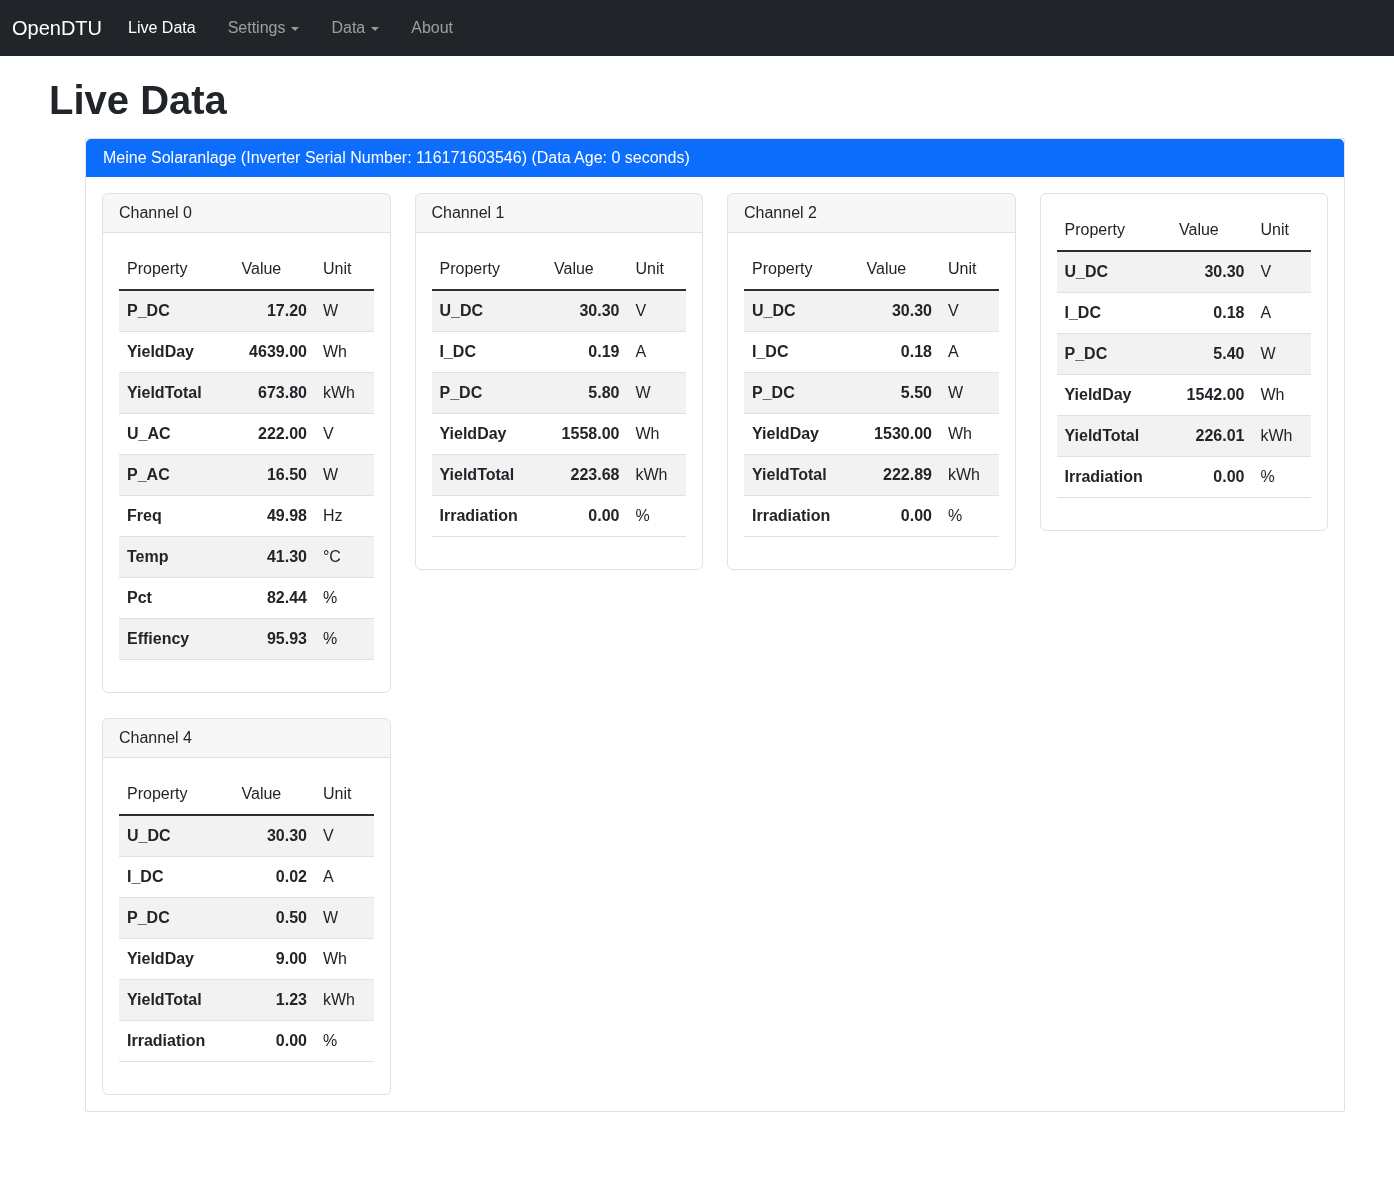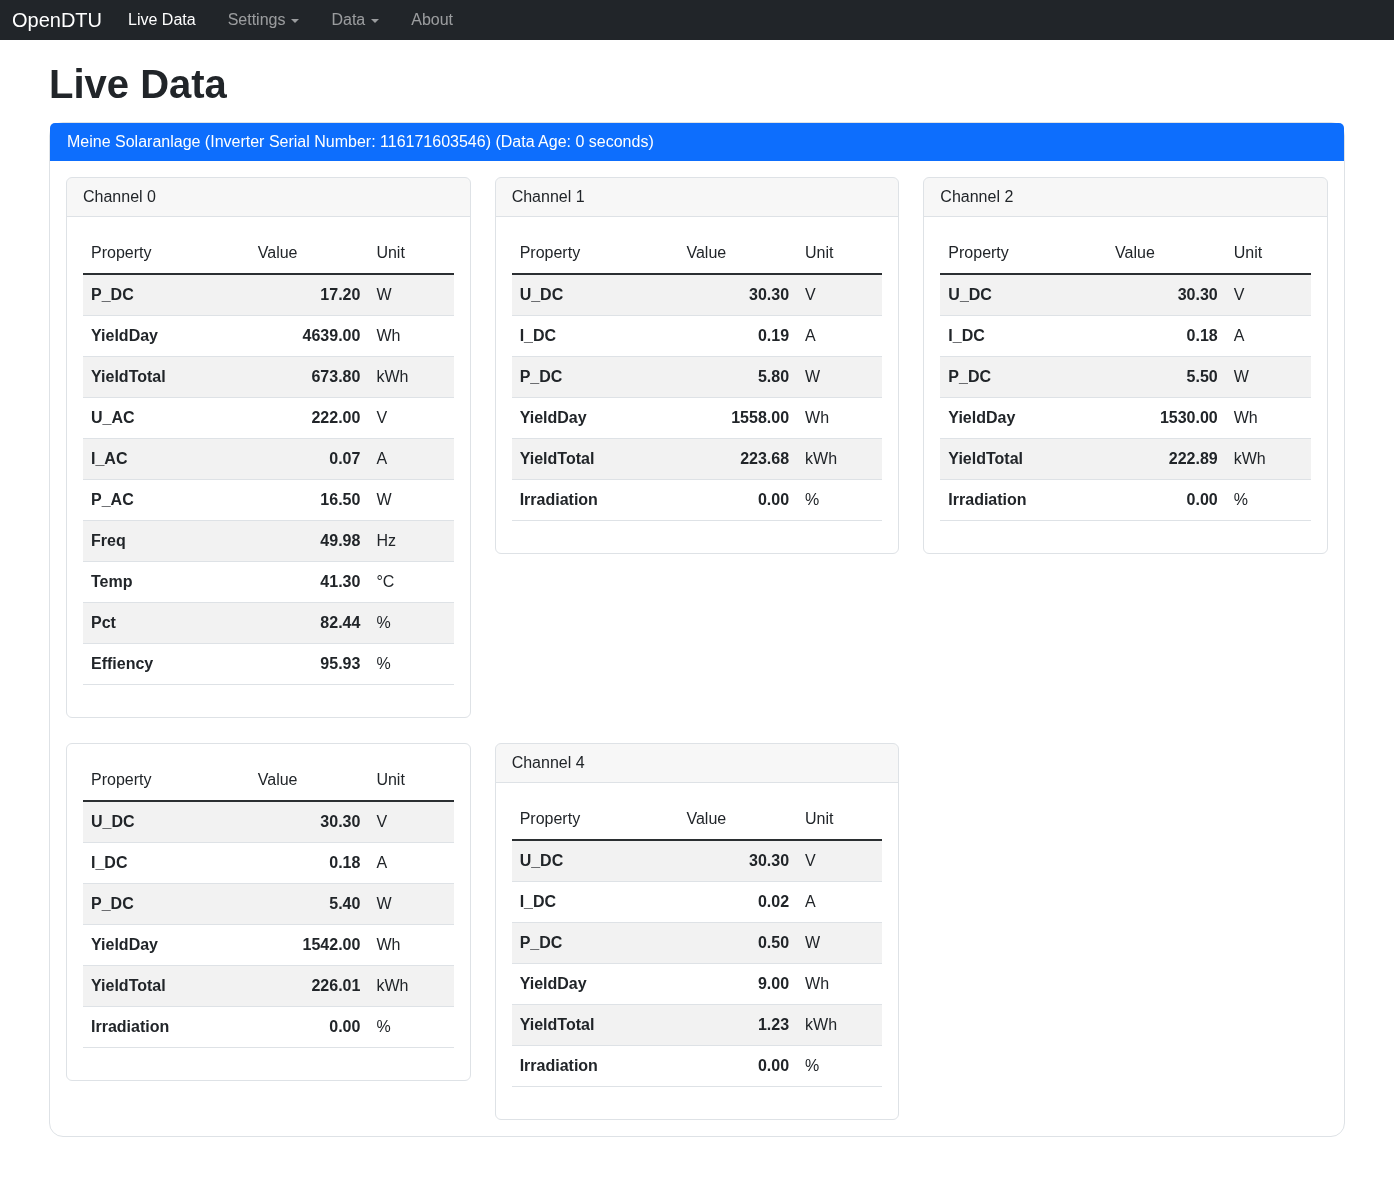--- a/index.html
+++ b/index.html
@@ -15,7 +15,7 @@
   
   .navbar {
     background: var(--navbar-bg, #212529);
-    height: 40px;
+    height: 56px;
     display: flex;
     align-items: center;
     padding: 0 12px;

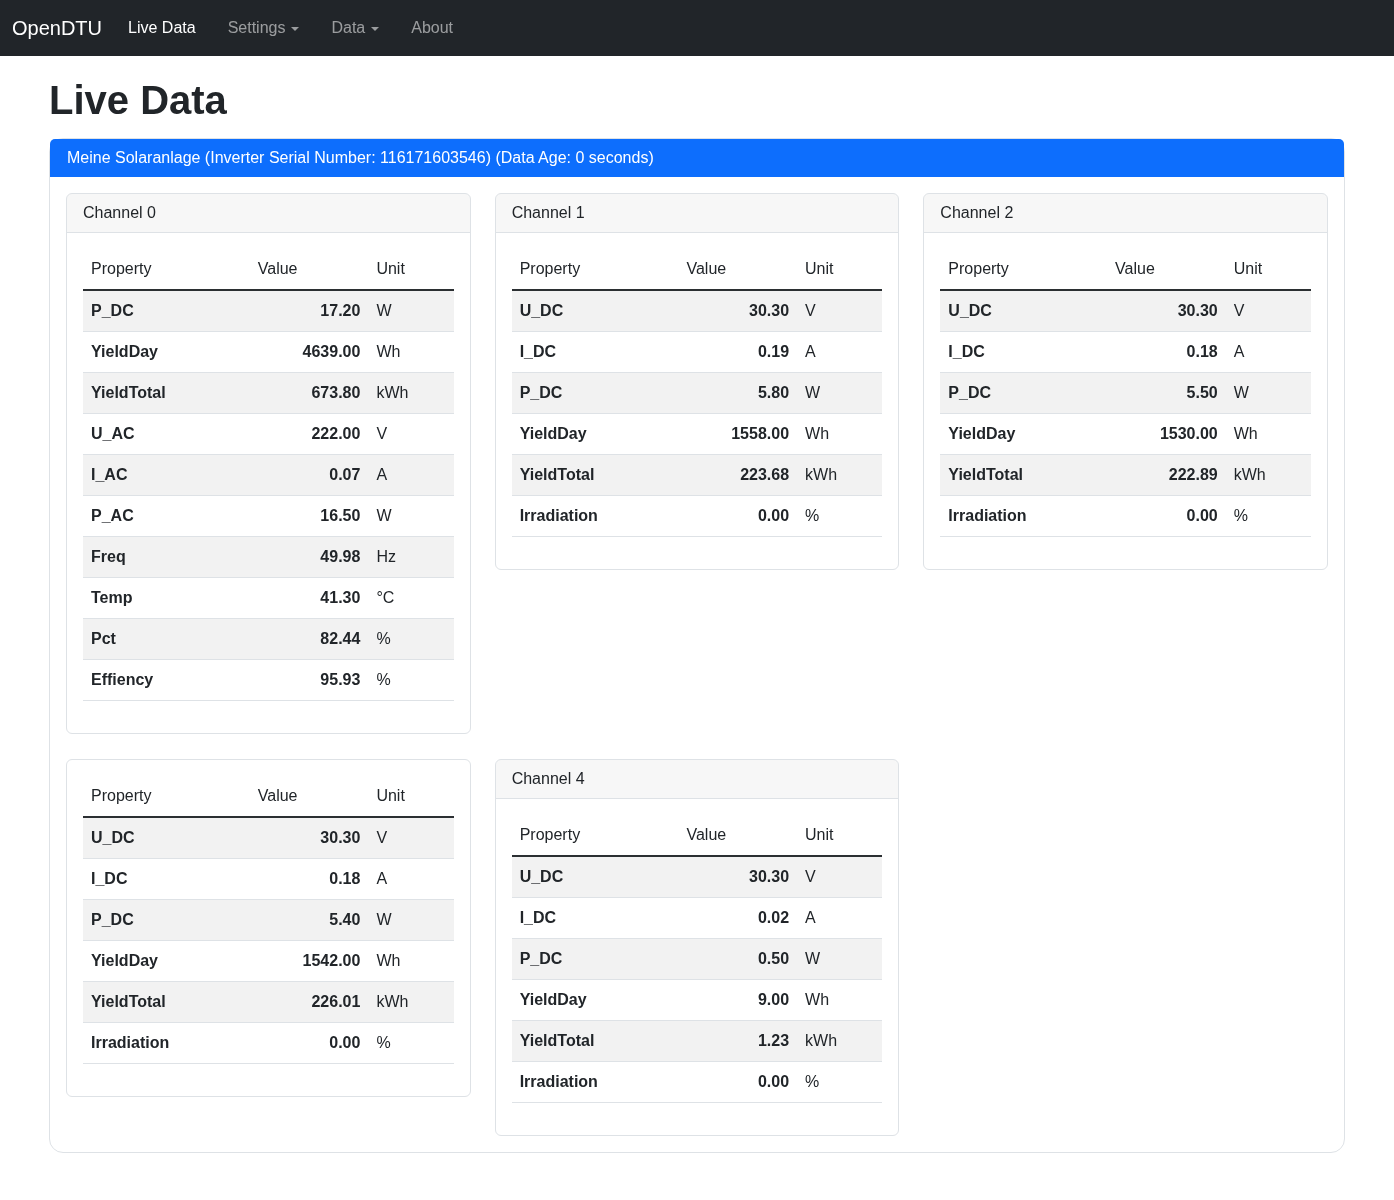--- a/index.html
+++ b/index.html
@@ -87,8 +87,9 @@
   .main-card {
     flex: 1;
     border: 1px solid #dee2e6;
-    border-radius: 14px;
+    border-radius: 2px;
     background: #fff;
+    margin-left: 36px;
   }
   .main-card-header {
     background: var(--primary, #0d6efd);

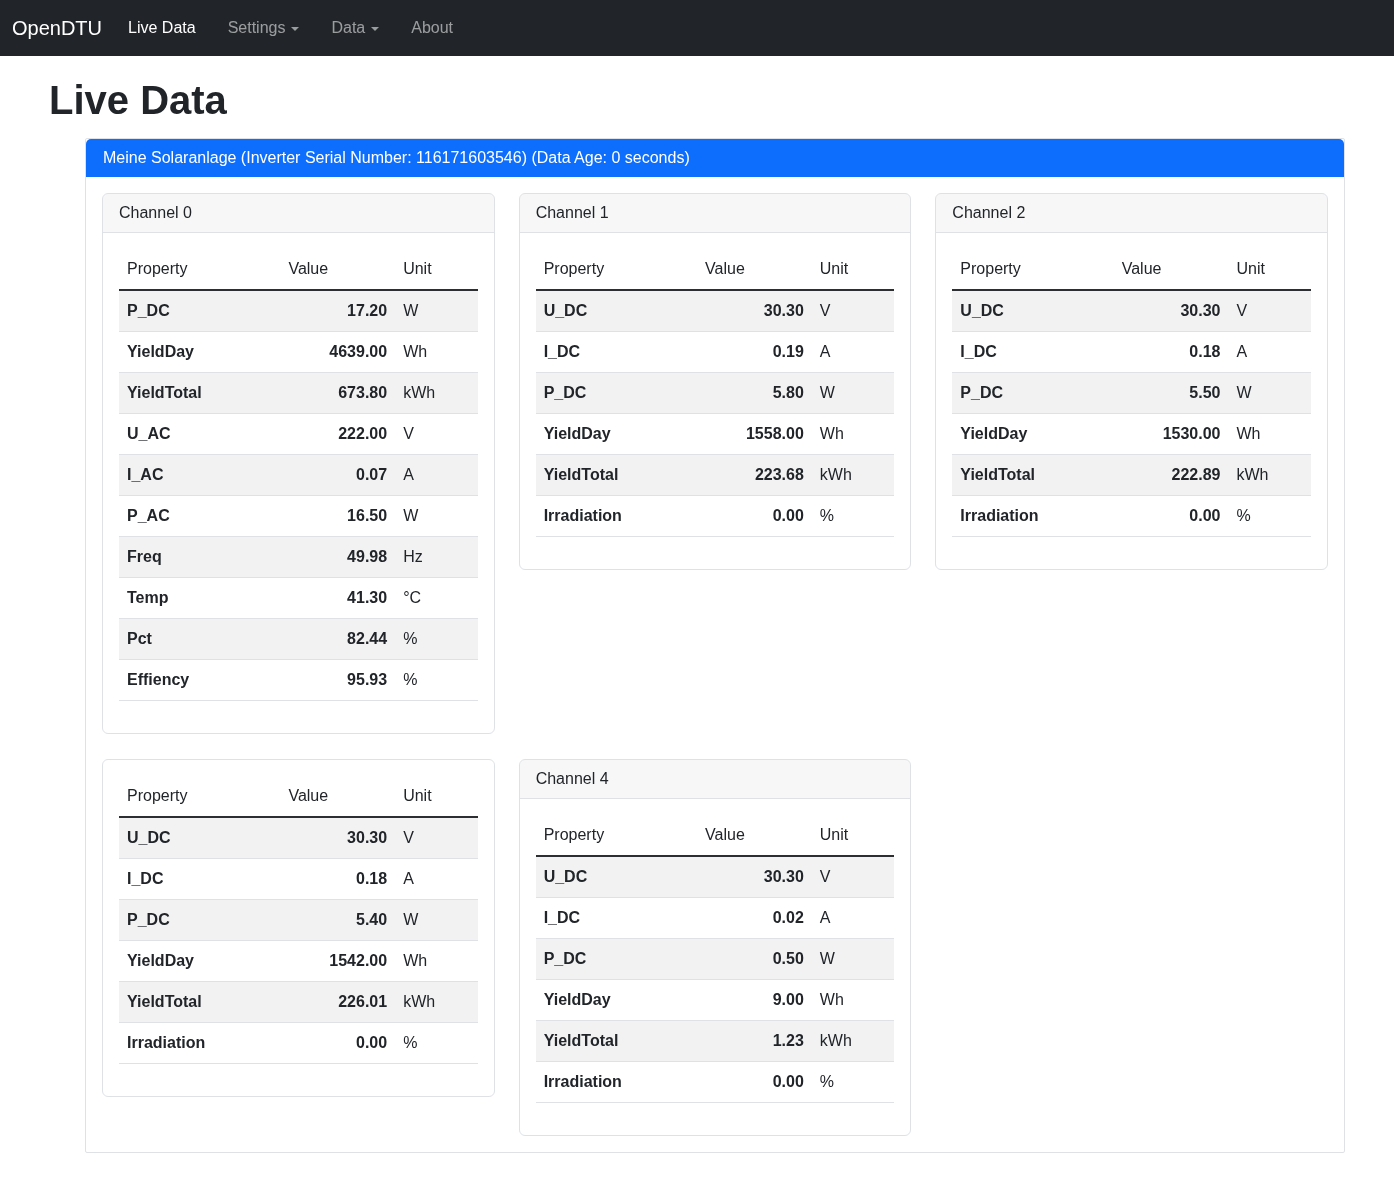--- a/index.html
+++ b/index.html
@@ -104,7 +104,7 @@
   
   .channel-grid {
     display: grid;
-    grid-template-columns: repeat(3, 1fr);
+    grid-template-columns: repeat(4, 1fr);
     gap: 25px 24px;
     align-items: start;
   }

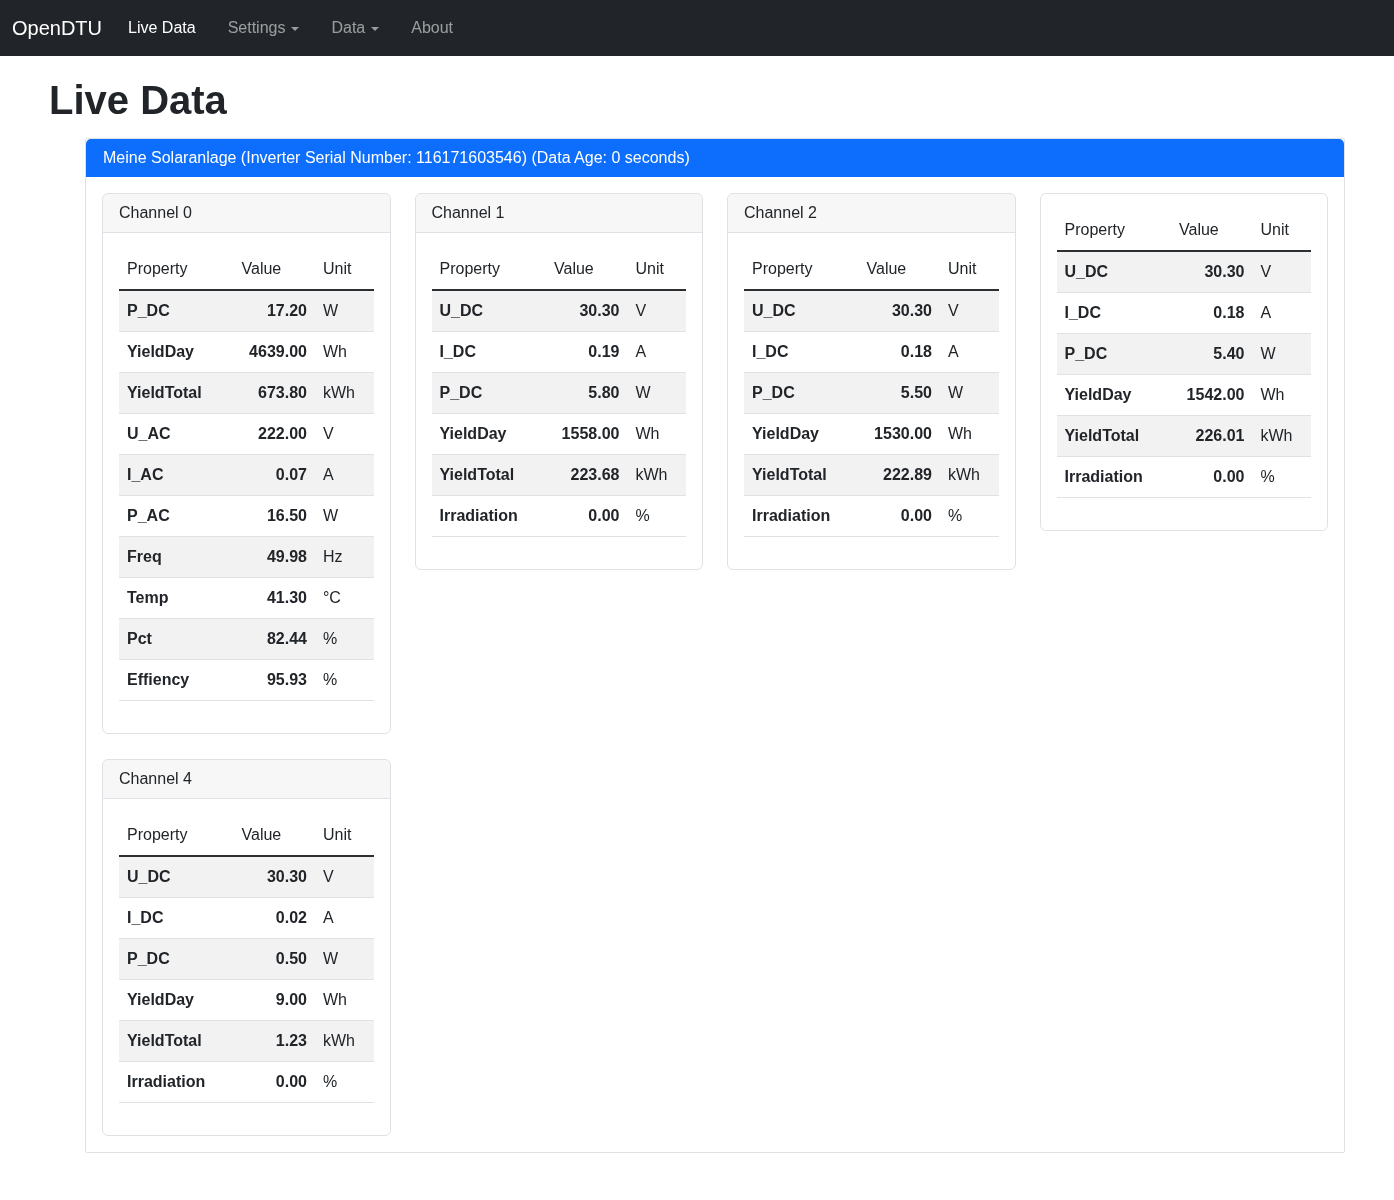--- a/index.html
+++ b/index.html
@@ -205,11 +205,6 @@
                       <td class="cell-unit">V</td>
                     </tr>
                     <tr>
-                      <th class="cell-property">I_AC</th>
-                      <td class="cell-value">0.07</td>
-                      <td class="cell-unit">A</td>
-                    </tr>
-                    <tr>
                       <th class="cell-property">P_AC</th>
                       <td class="cell-value">16.50</td>
                       <td class="cell-unit">W</td>

